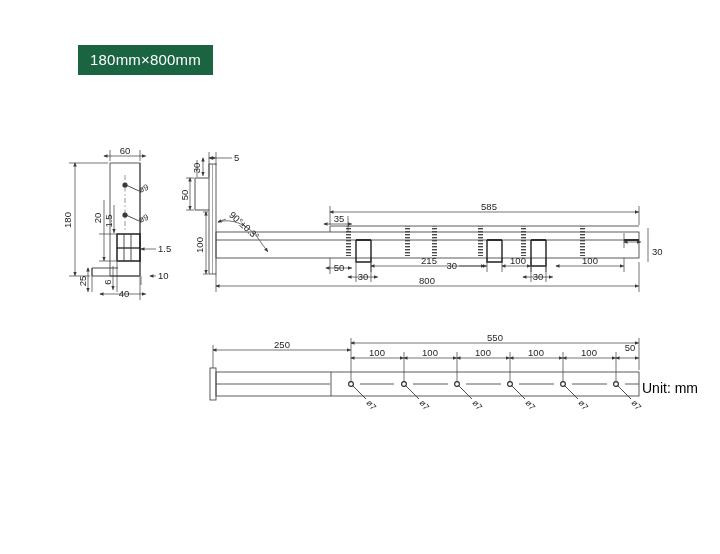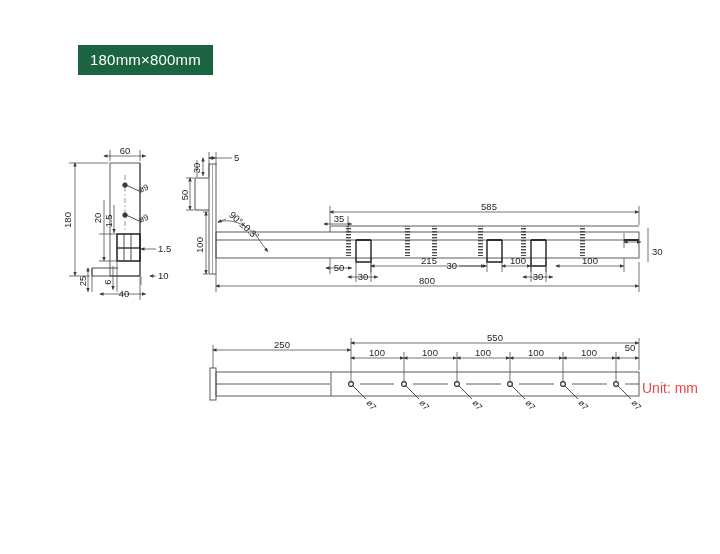--- a/index.html
+++ b/index.html
@@ -21,7 +21,7 @@
   }
   .unit{
     position:absolute;right:22px;bottom:38px;
-    color:#ef4444;font-size:14px;white-space:nowrap;
+    color:#000000;font-size:14px;white-space:nowrap;
   }
   text{font-family:"Liberation Sans", sans-serif;fill:#1f1f1f;}
   .dimtxt{font-size:9.5px;}

